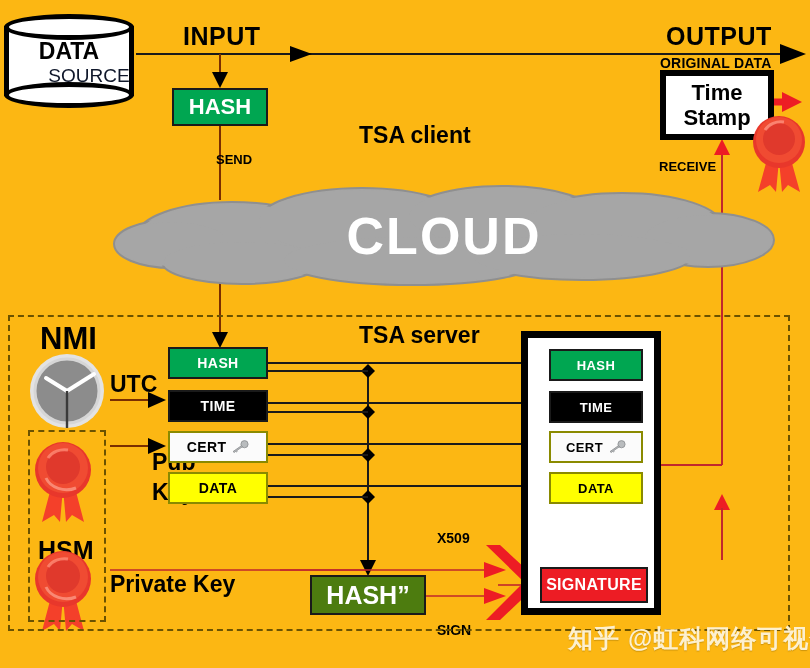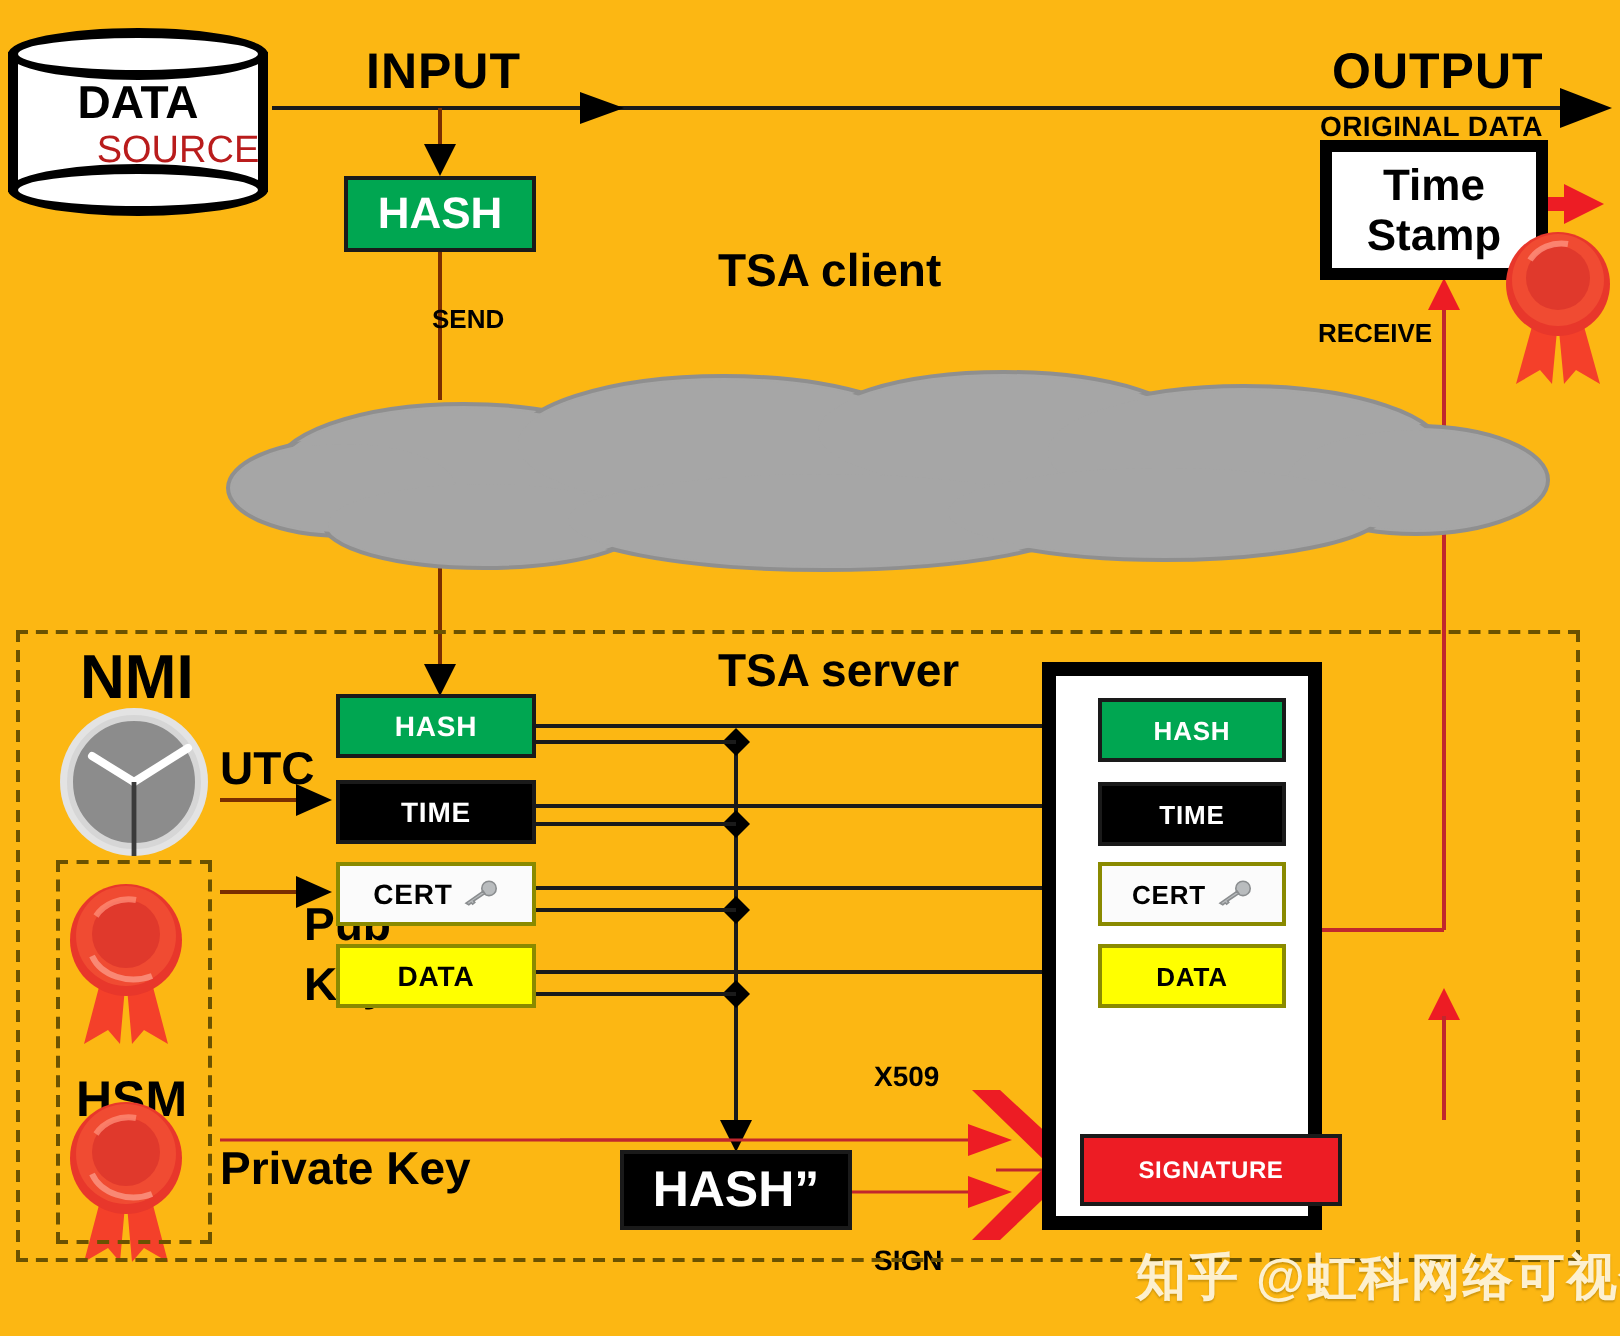--- a/index.html
+++ b/index.html
@@ -50,7 +50,7 @@
     position:absolute;left:0;top:24px;width:130px;text-align:center;z-index:3;
   }
   #data-source .t1{font-size:23px;font-weight:bold;color:#000;line-height:26px;}
-  #data-source .t2{font-size:19px;color:#b91c1c;line-height:24px;margin-left:40px;}
+  #data-source .t2{font-size:19px;color:#0f172a;line-height:24px;margin-left:40px;}
 
   
   .box{position:absolute;display:flex;align-items:center;justify-content:center;

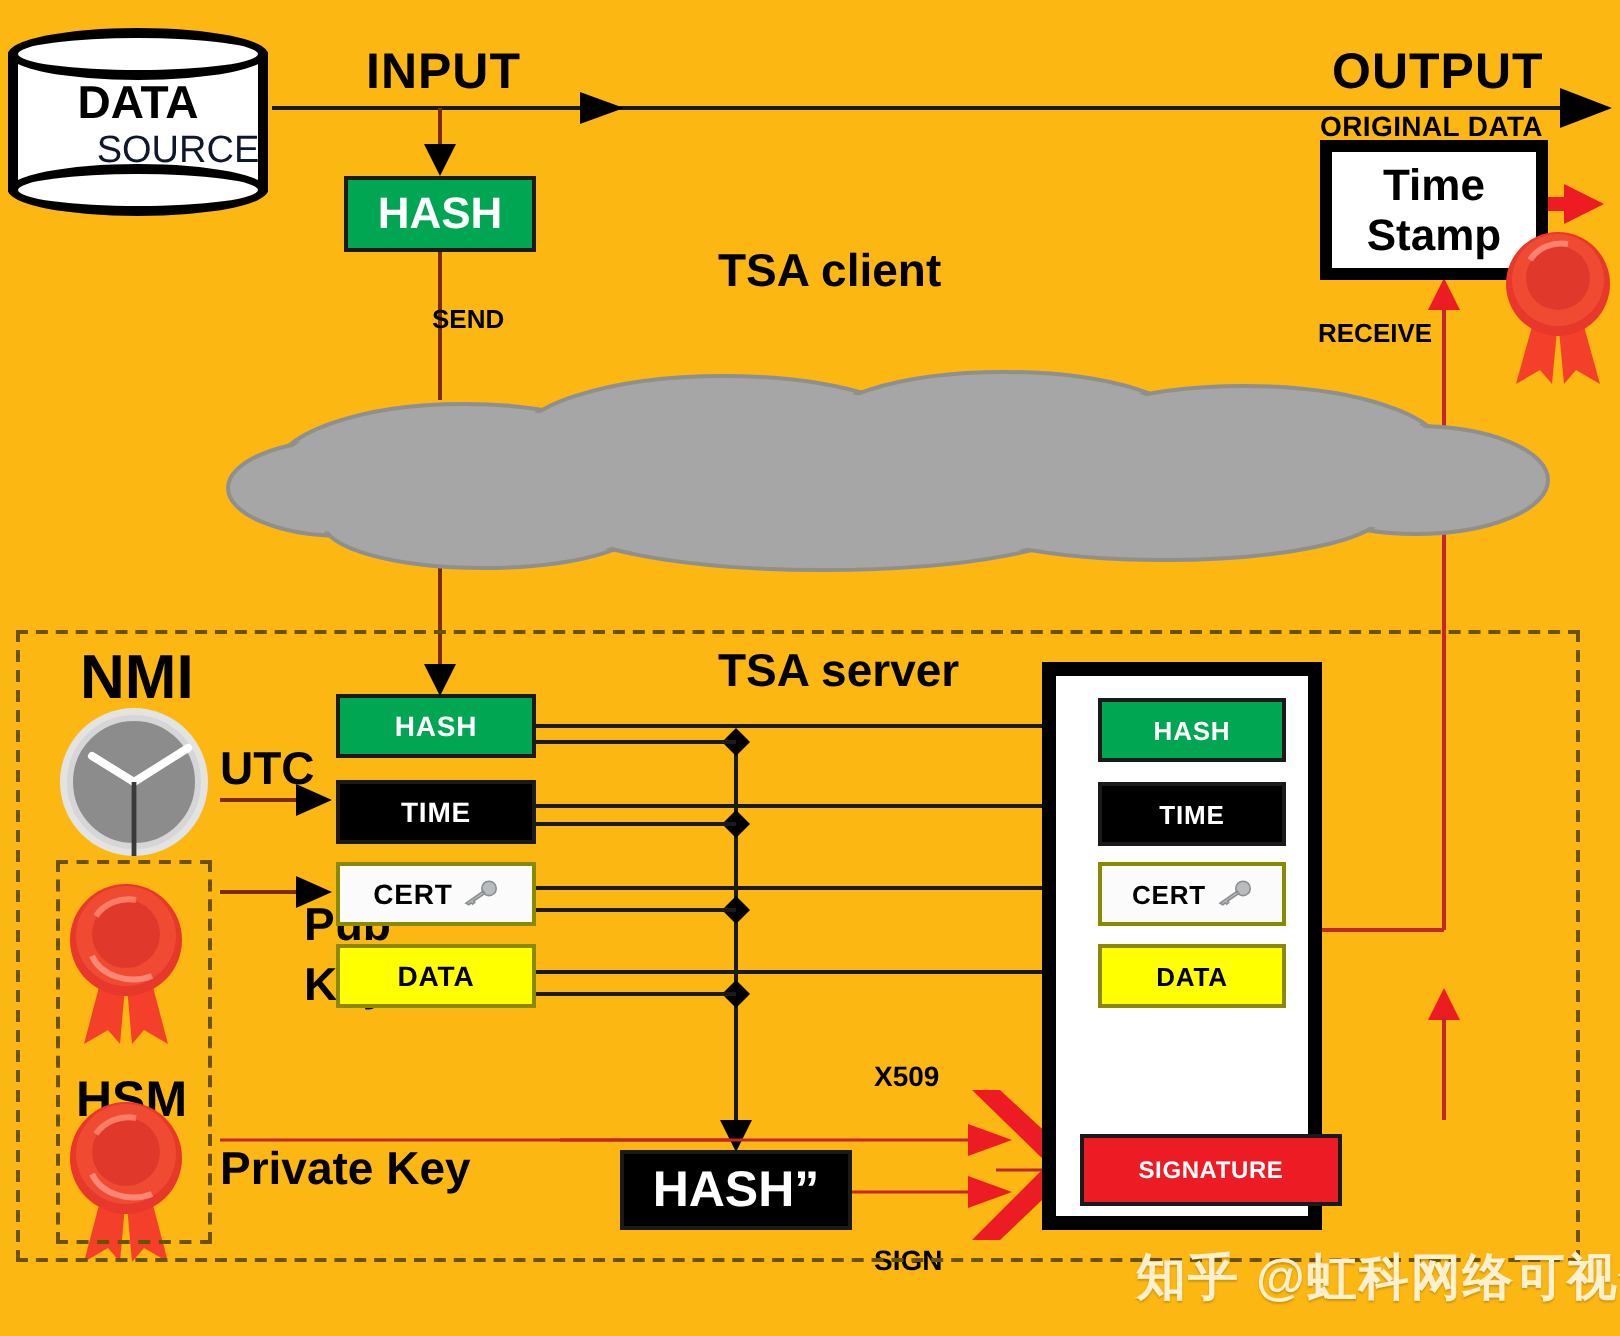--- a/index.html
+++ b/index.html
@@ -221,6 +221,7 @@
         <ellipse cx="470" cy="78" rx="108" ry="22"></ellipse>
       </g>
     </svg>
+    <div id="cloud-text">CLOUD</div>
   </div>
 
   <div id="data-source">

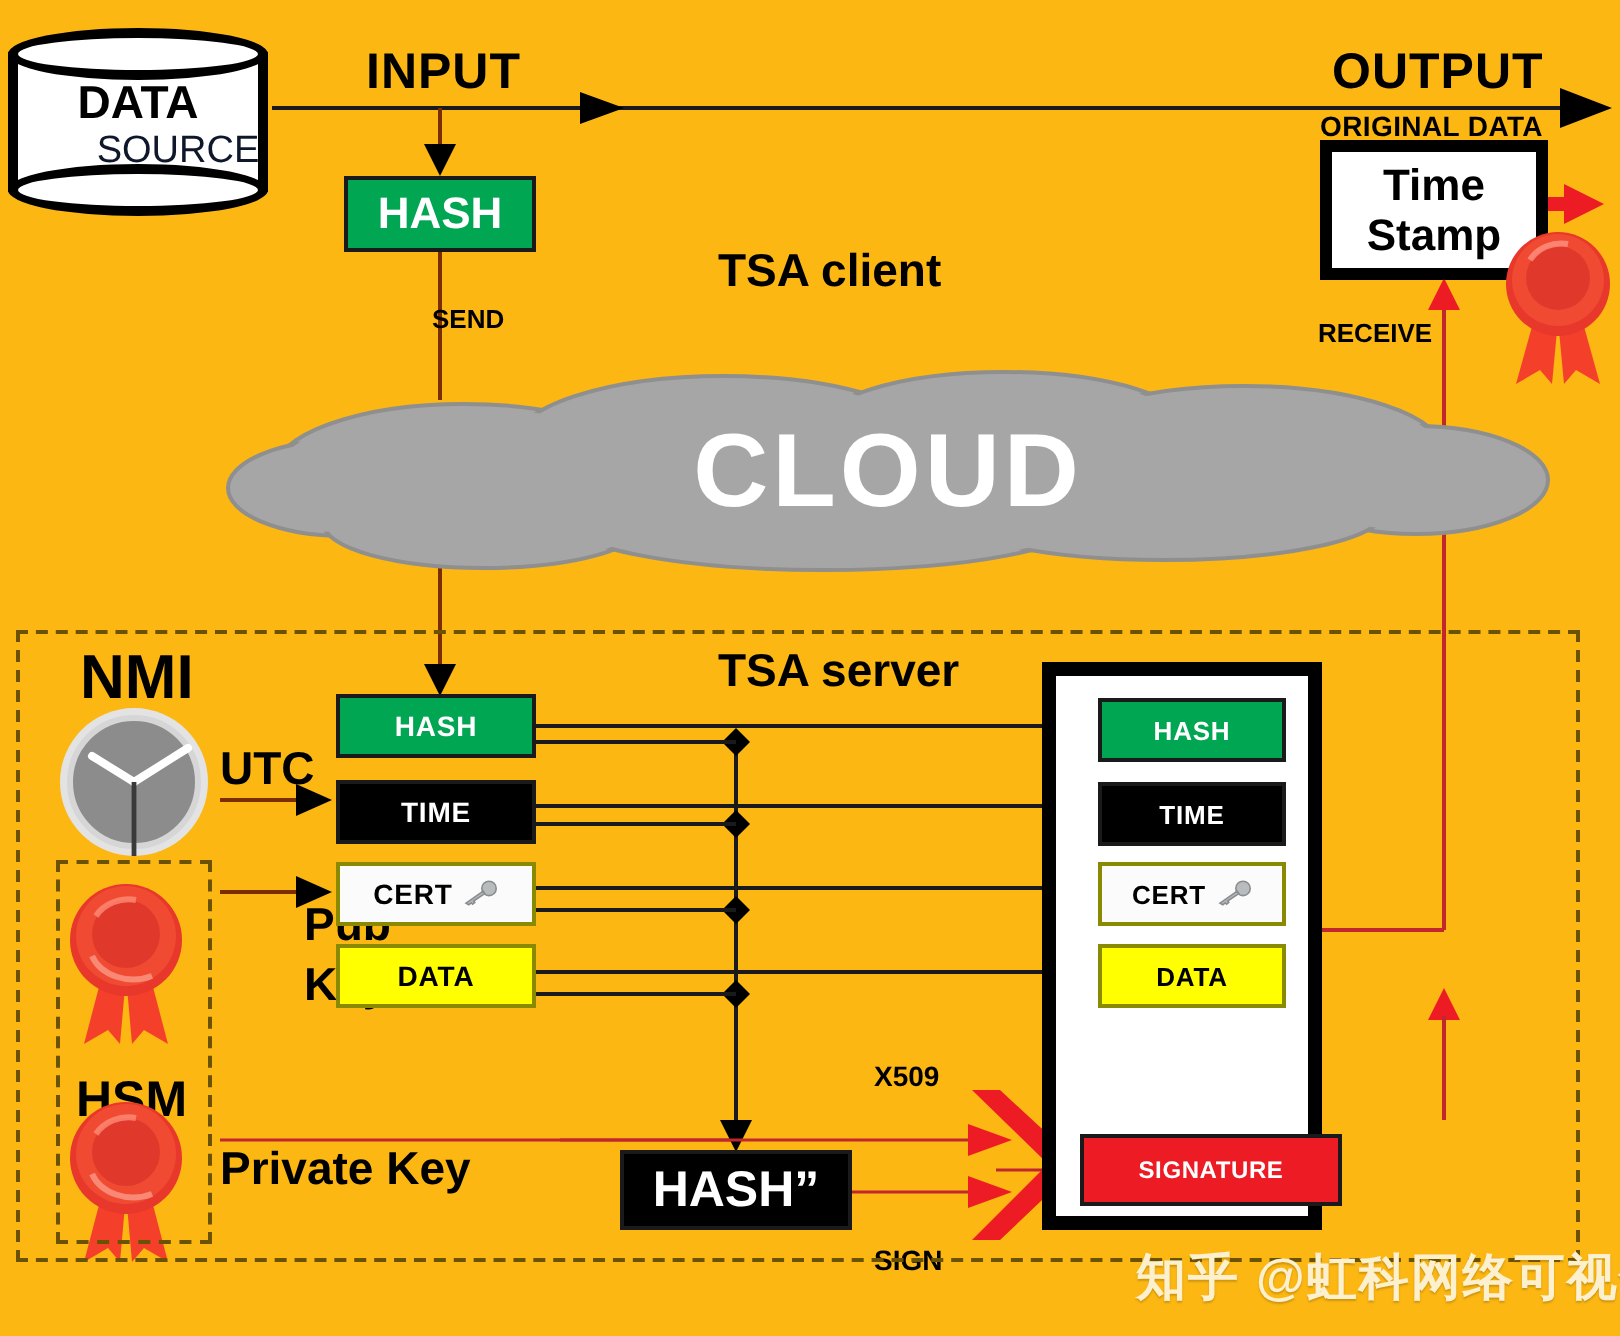--- a/index.html
+++ b/index.html
@@ -82,7 +82,7 @@
       background:#ED1C24;border:2px solid #1a1a1a;color:#fff;font-size:12px;letter-spacing:.3px;}
 
   #box-hash2{left:310px;top:575px;width:116px;height:40px;
-      background:#000000;border:2px solid #1a1a1a;color:#fff;font-size:25px;}
+      background:#4d7c0f;border:2px solid #1a1a1a;color:#fff;font-size:25px;}
 
   
   .key-icon{display:inline-block;margin-left:6px;transform:translateY(1px);}

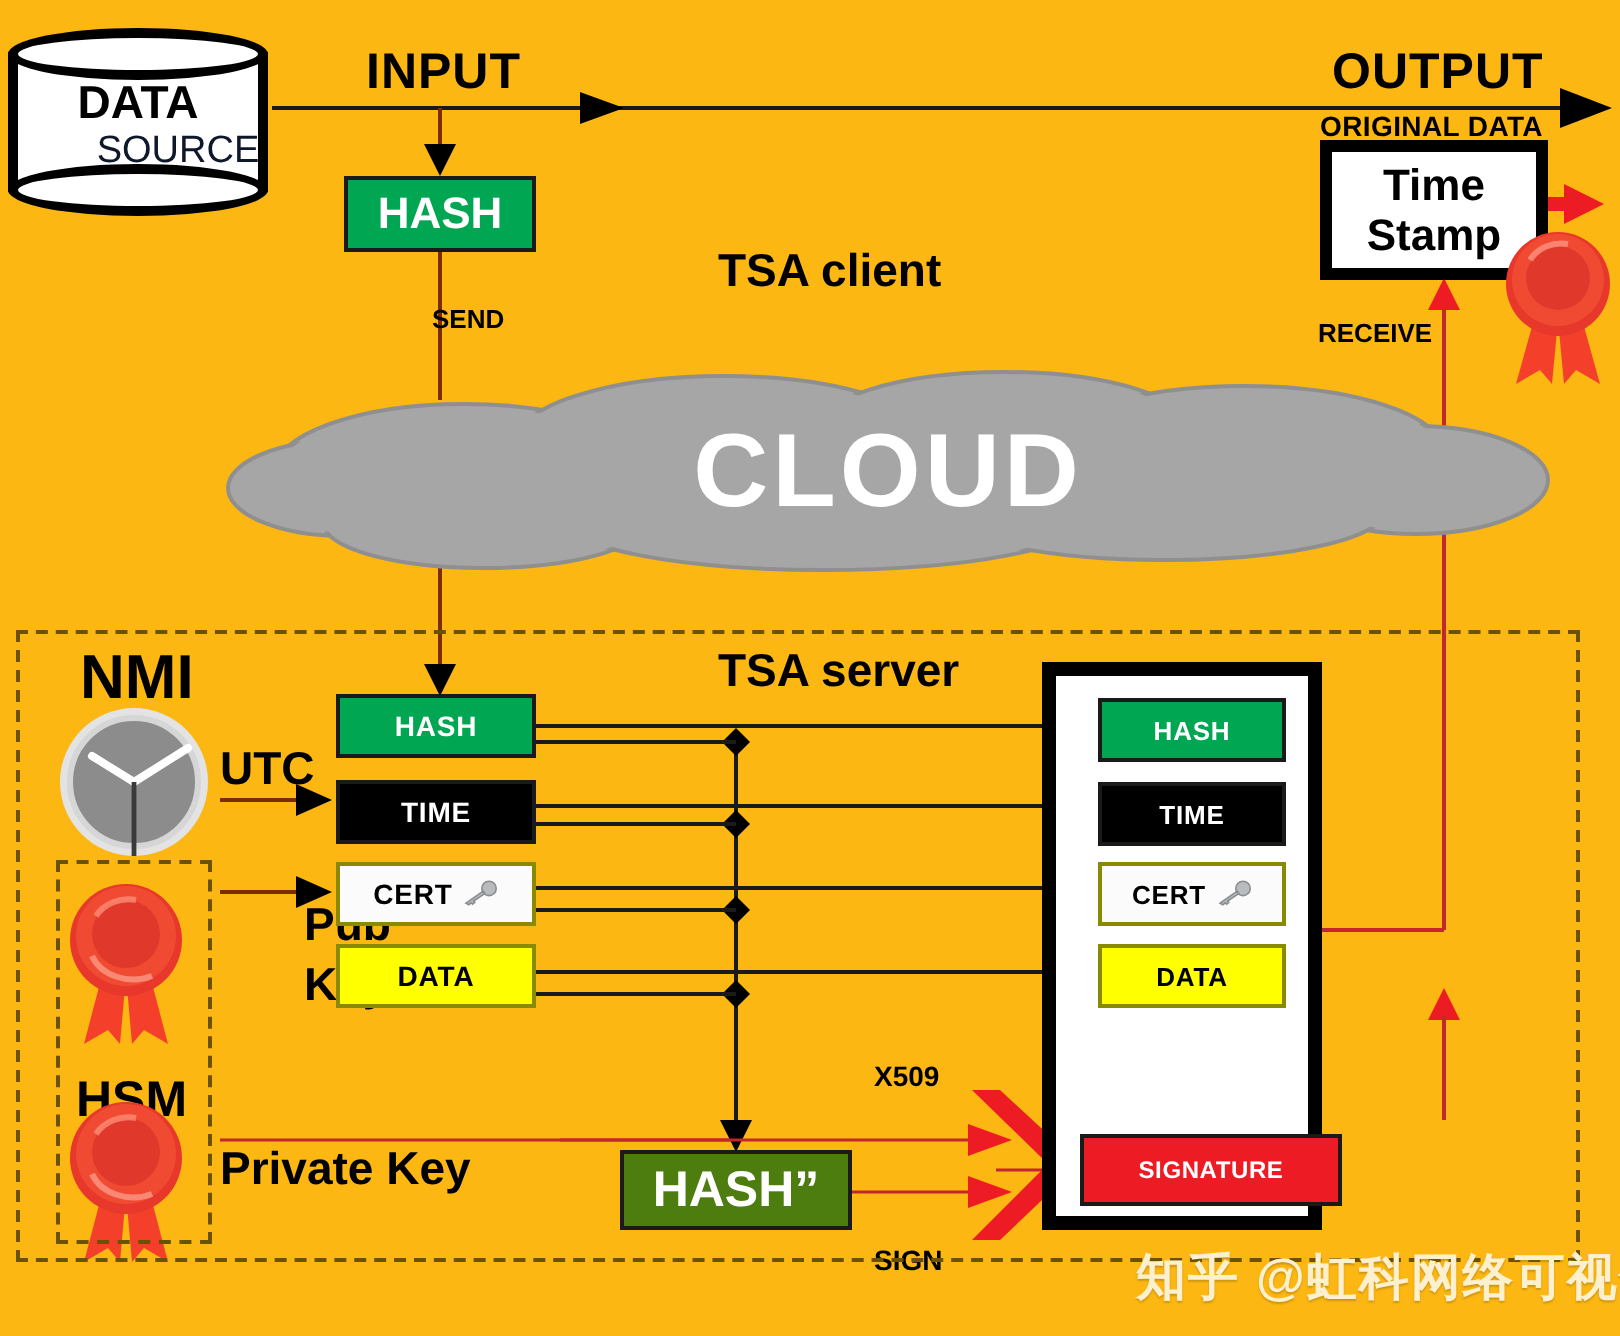--- a/index.html
+++ b/index.html
@@ -78,8 +78,8 @@
   #box-time-out{top:391px;background:#000;border:2px solid #1a1a1a;color:#fff;}
   #box-cert-out{top:431px;background:#fbfbfb;border:2px solid #8a8a00;color:#000;}
   #box-data-out{top:472px;background:#FFFF00;border:2px solid #8a8a00;color:#000;}
-  #box-signature{left:540px;top:567px;width:131px;height:36px;
-      background:#ED1C24;border:2px solid #1a1a1a;color:#fff;font-size:12px;letter-spacing:.3px;}
+  #box-signature{left:540px;top:567px;width:108px;height:36px;
+      background:#ED1C24;border:2px solid #1a1a1a;color:#fff;font-size:16px;letter-spacing:.3px;}
 
   #box-hash2{left:310px;top:575px;width:116px;height:40px;
       background:#4d7c0f;border:2px solid #1a1a1a;color:#fff;font-size:25px;}

